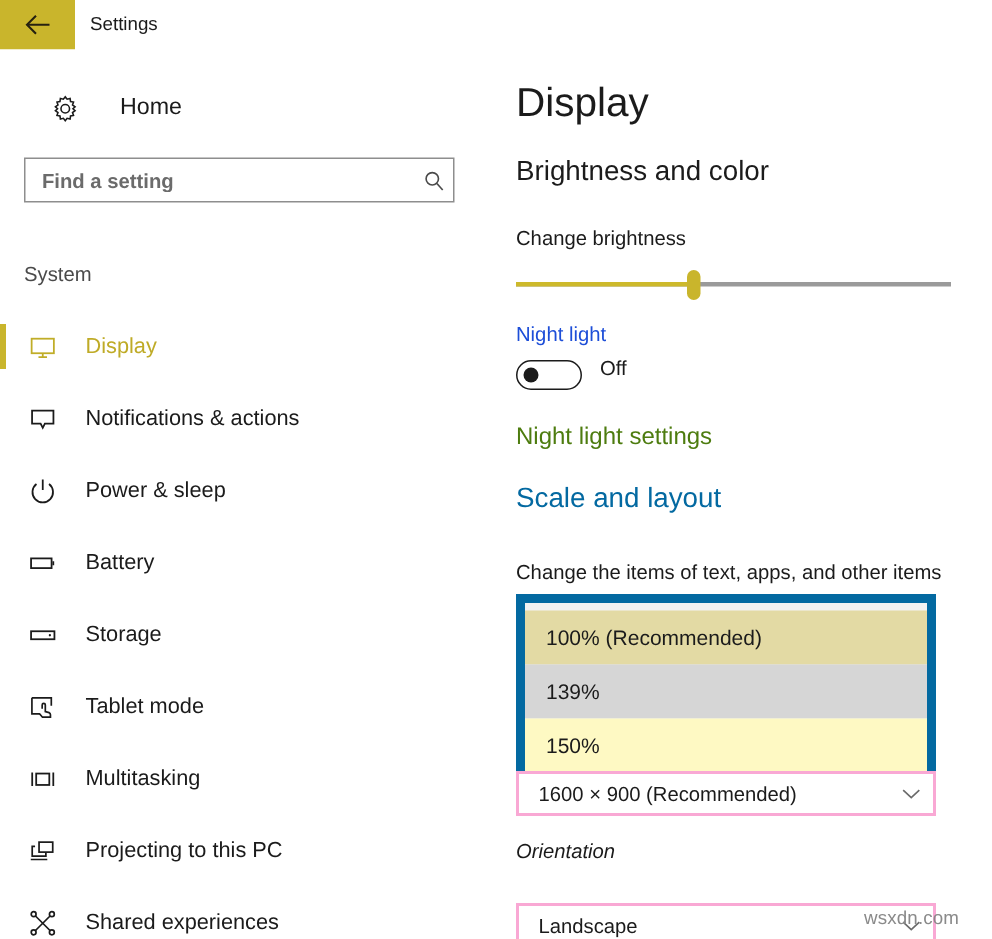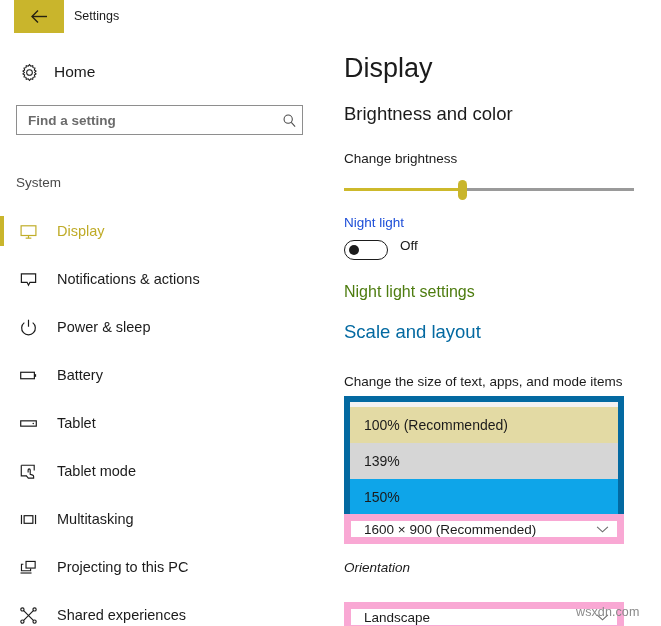--- a/index.html
+++ b/index.html
@@ -18,7 +18,7 @@
 
   
   #titlebar {
-    position: absolute; left: 14px; top: 0;
+    position: absolute; left: 0; top: 0;
     width: 573px; height: 33px; padding-left: 40px;
   }
   #back-button {

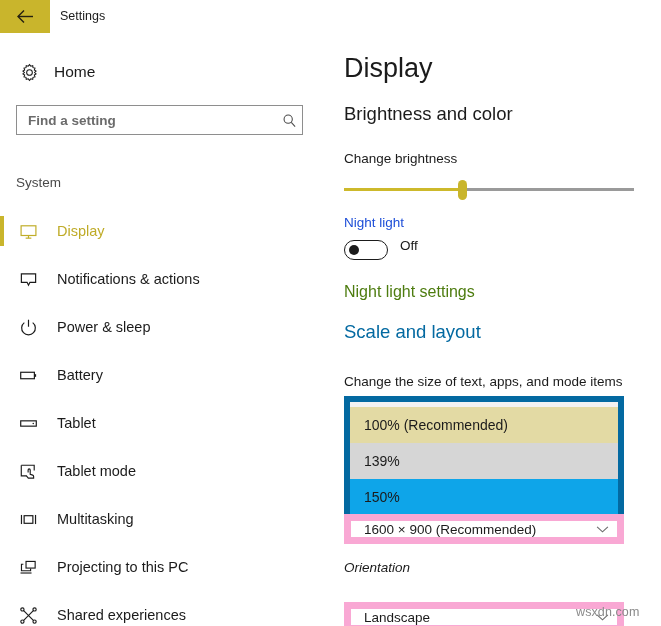--- a/index.html
+++ b/index.html
@@ -43,9 +43,9 @@
     background: #ffffff;
   }
   #home-row {
-    position: absolute; left: 18px; top: 26px;
+    position: absolute; left: 32px; top: 26px;
     height: 26px;
-    display: flex; align-items: center; cursor: pointer;
+    display: flex; align-items: center; cursor: pointer; gap: 12px;
   }
   #home-row .ico { width: 22px; height: 22px; display: flex; align-items: center; justify-content: center; }
   #home-label {

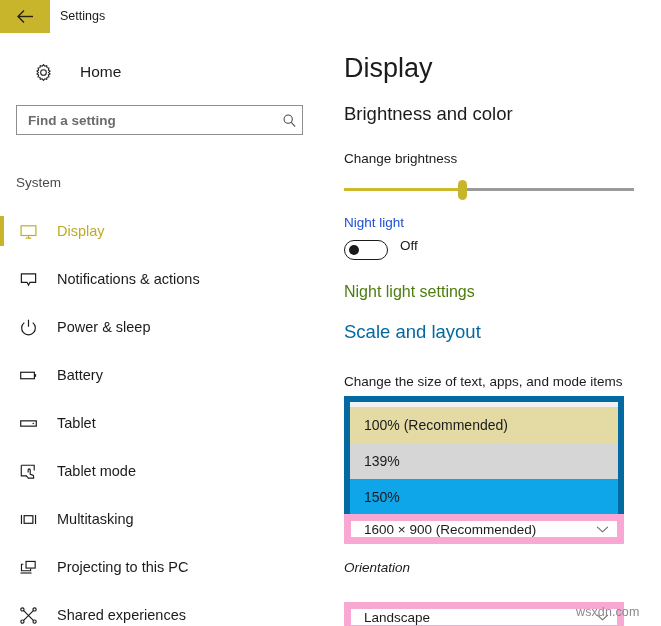--- a/index.html
+++ b/index.html
@@ -410,7 +410,7 @@
     <div id="nightlight-link">Night light settings</div>
 
     <div id="sub-scale">Scale and layout</div>
-    <div id="scale-label">Change the size of text, apps, and mode items</div>
+    <div id="scale-label">Change the items of text, apps, and other items</div>
 
     <div id="scale-dropdown">
       <div id="dd-cap"></div>

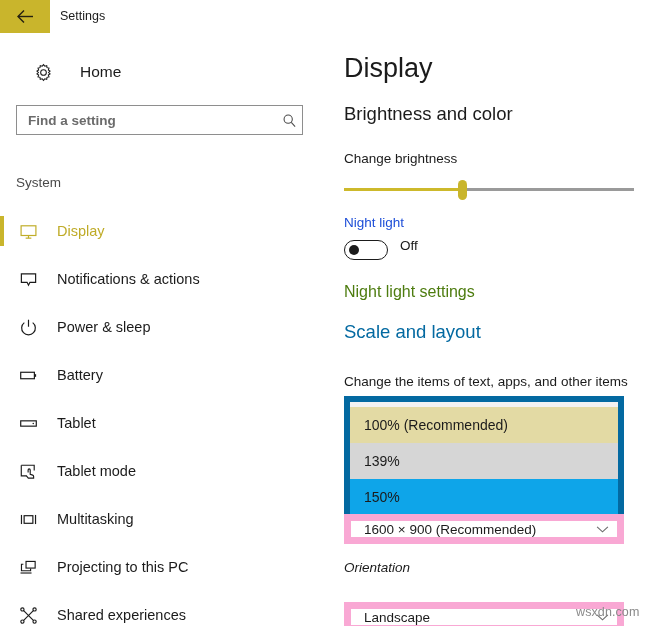--- a/index.html
+++ b/index.html
@@ -333,7 +333,7 @@
             <circle cx="15" cy="10" r="0.8" fill="currentColor" stroke="none"></circle>
           </svg>
         </span>
-        <span class="nav-label">Tablet</span>
+        <span class="nav-label">Storage</span>
       </div>
 
       <div class="nav-item">

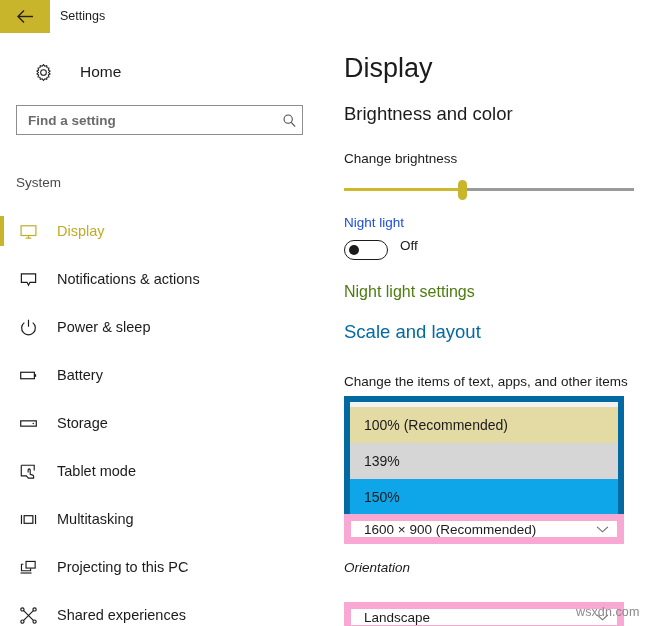--- a/index.html
+++ b/index.html
@@ -197,7 +197,7 @@
     display: flex; align-items: center;
     padding-left: 14px;
     font-size: 14px; color: #1b1b1b;
-    background: #0ea5e9;
+    background: #fef9c3;
     cursor: pointer;
     white-space: nowrap;
   }

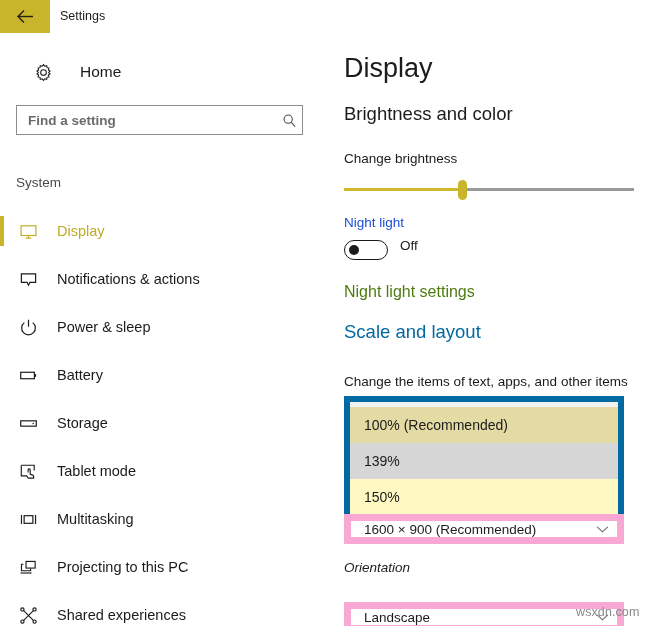--- a/index.html
+++ b/index.html
@@ -208,7 +208,7 @@
   .combo {
     position: absolute; left: 14px;
     width: 280px; height: 30px;
-    border: 7px solid #f9a8d4;
+    border: 2px solid #f9a8d4;
     background: #ffffff;
     display: flex; align-items: center;
     cursor: pointer;

